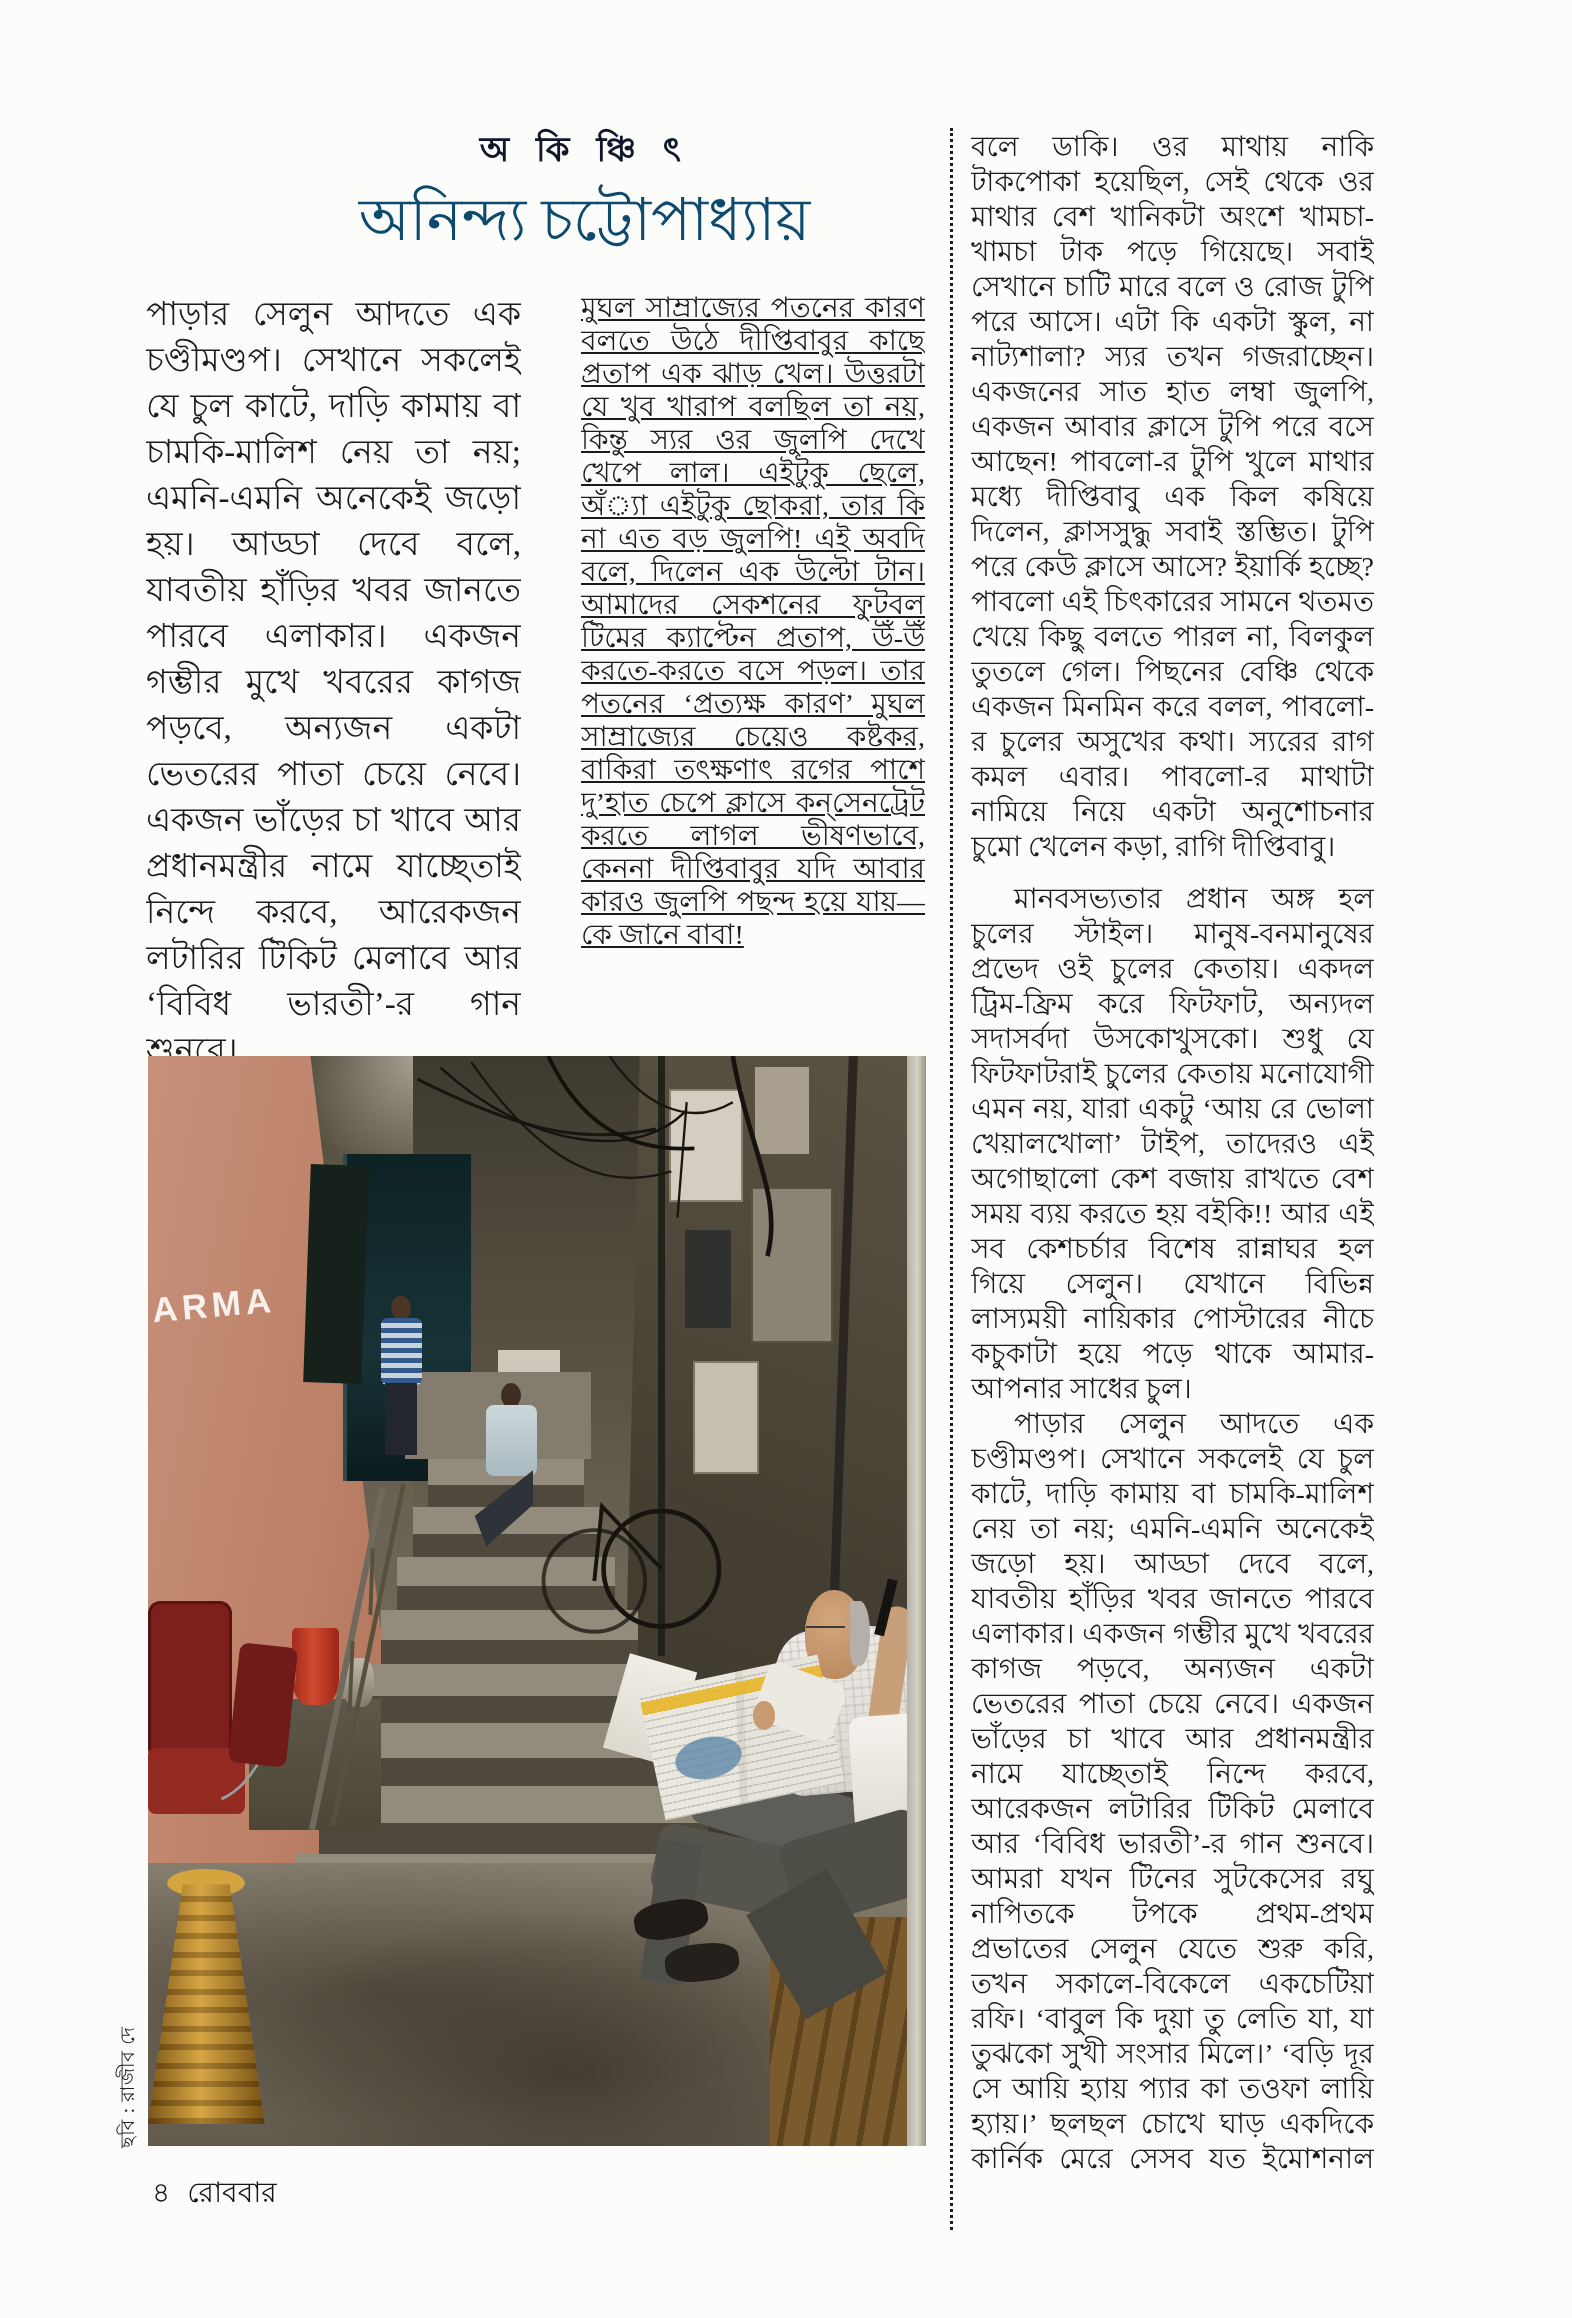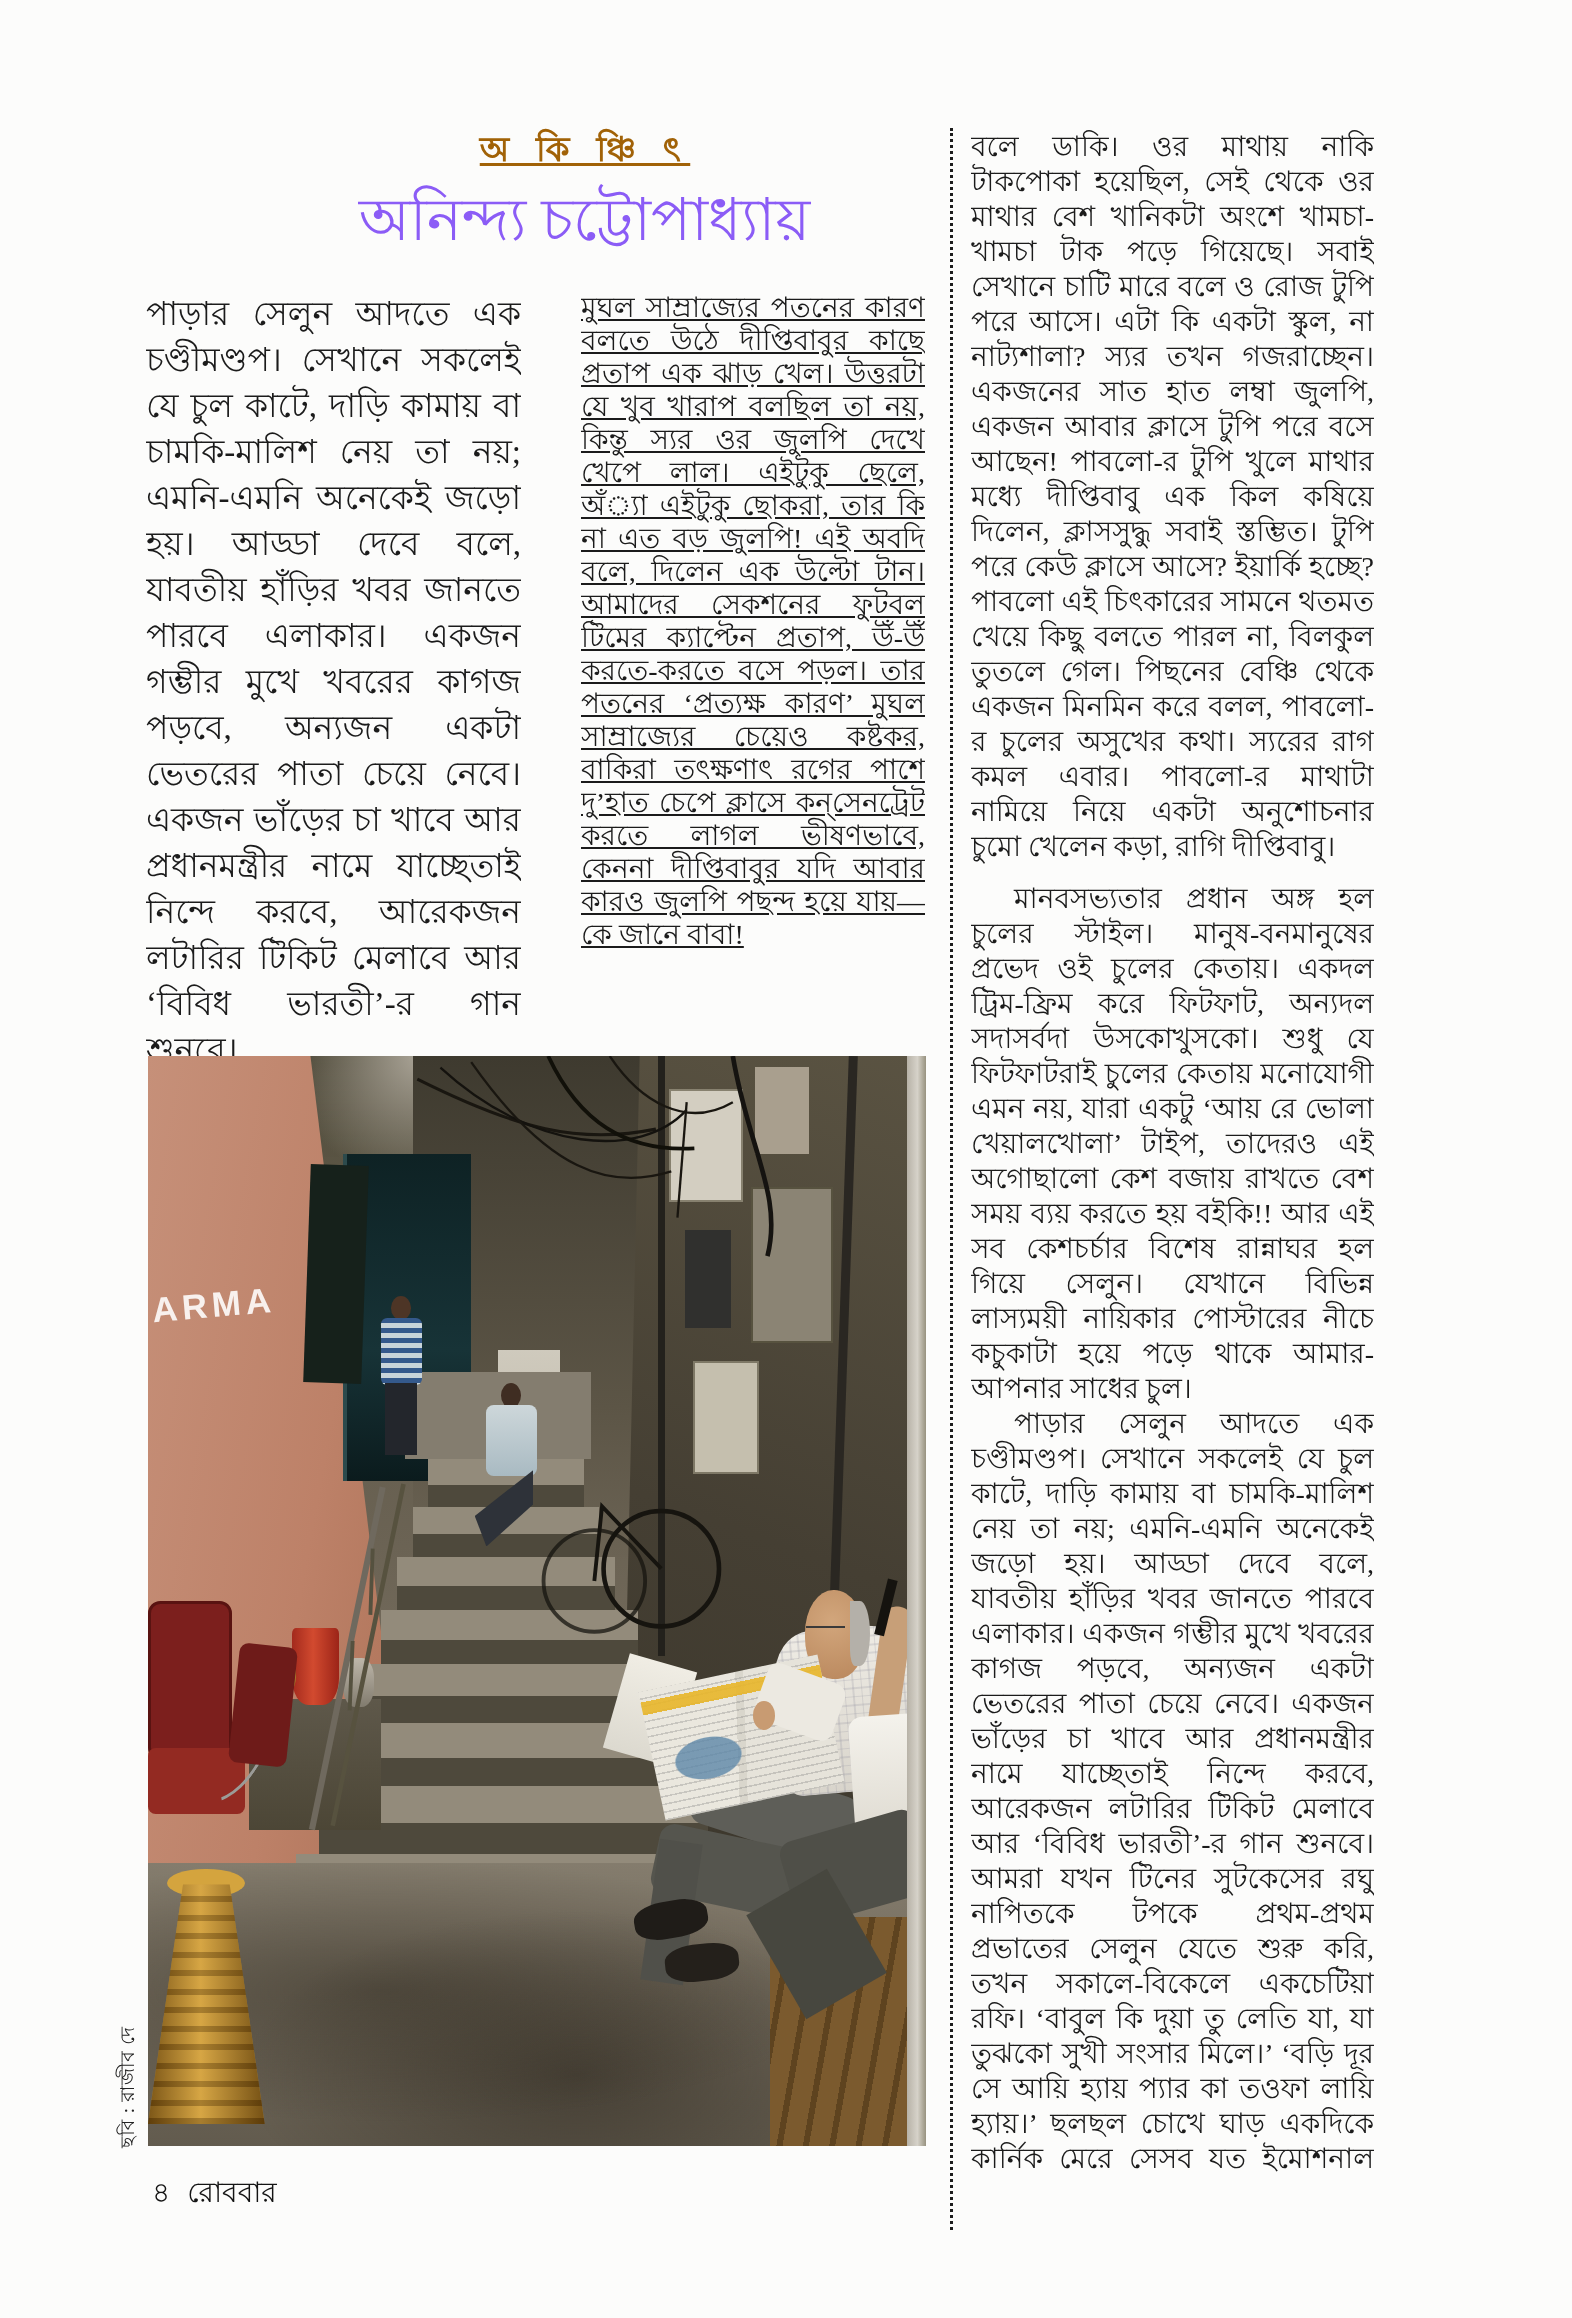--- a/index.html
+++ b/index.html
@@ -145,7 +145,7 @@
 
 <div class="page">
 
-  <div class="kicker" style="color:#a16207;text-decoration:underline;">অ কি ঞ্চি ৎ</div>
+  <div class="kicker" style="color:#0f172a;">অ কি ঞ্চি ৎ</div>
 
   <div class="headline">অনিন্দ্য চট্টোপাধ্যায়</div>
 

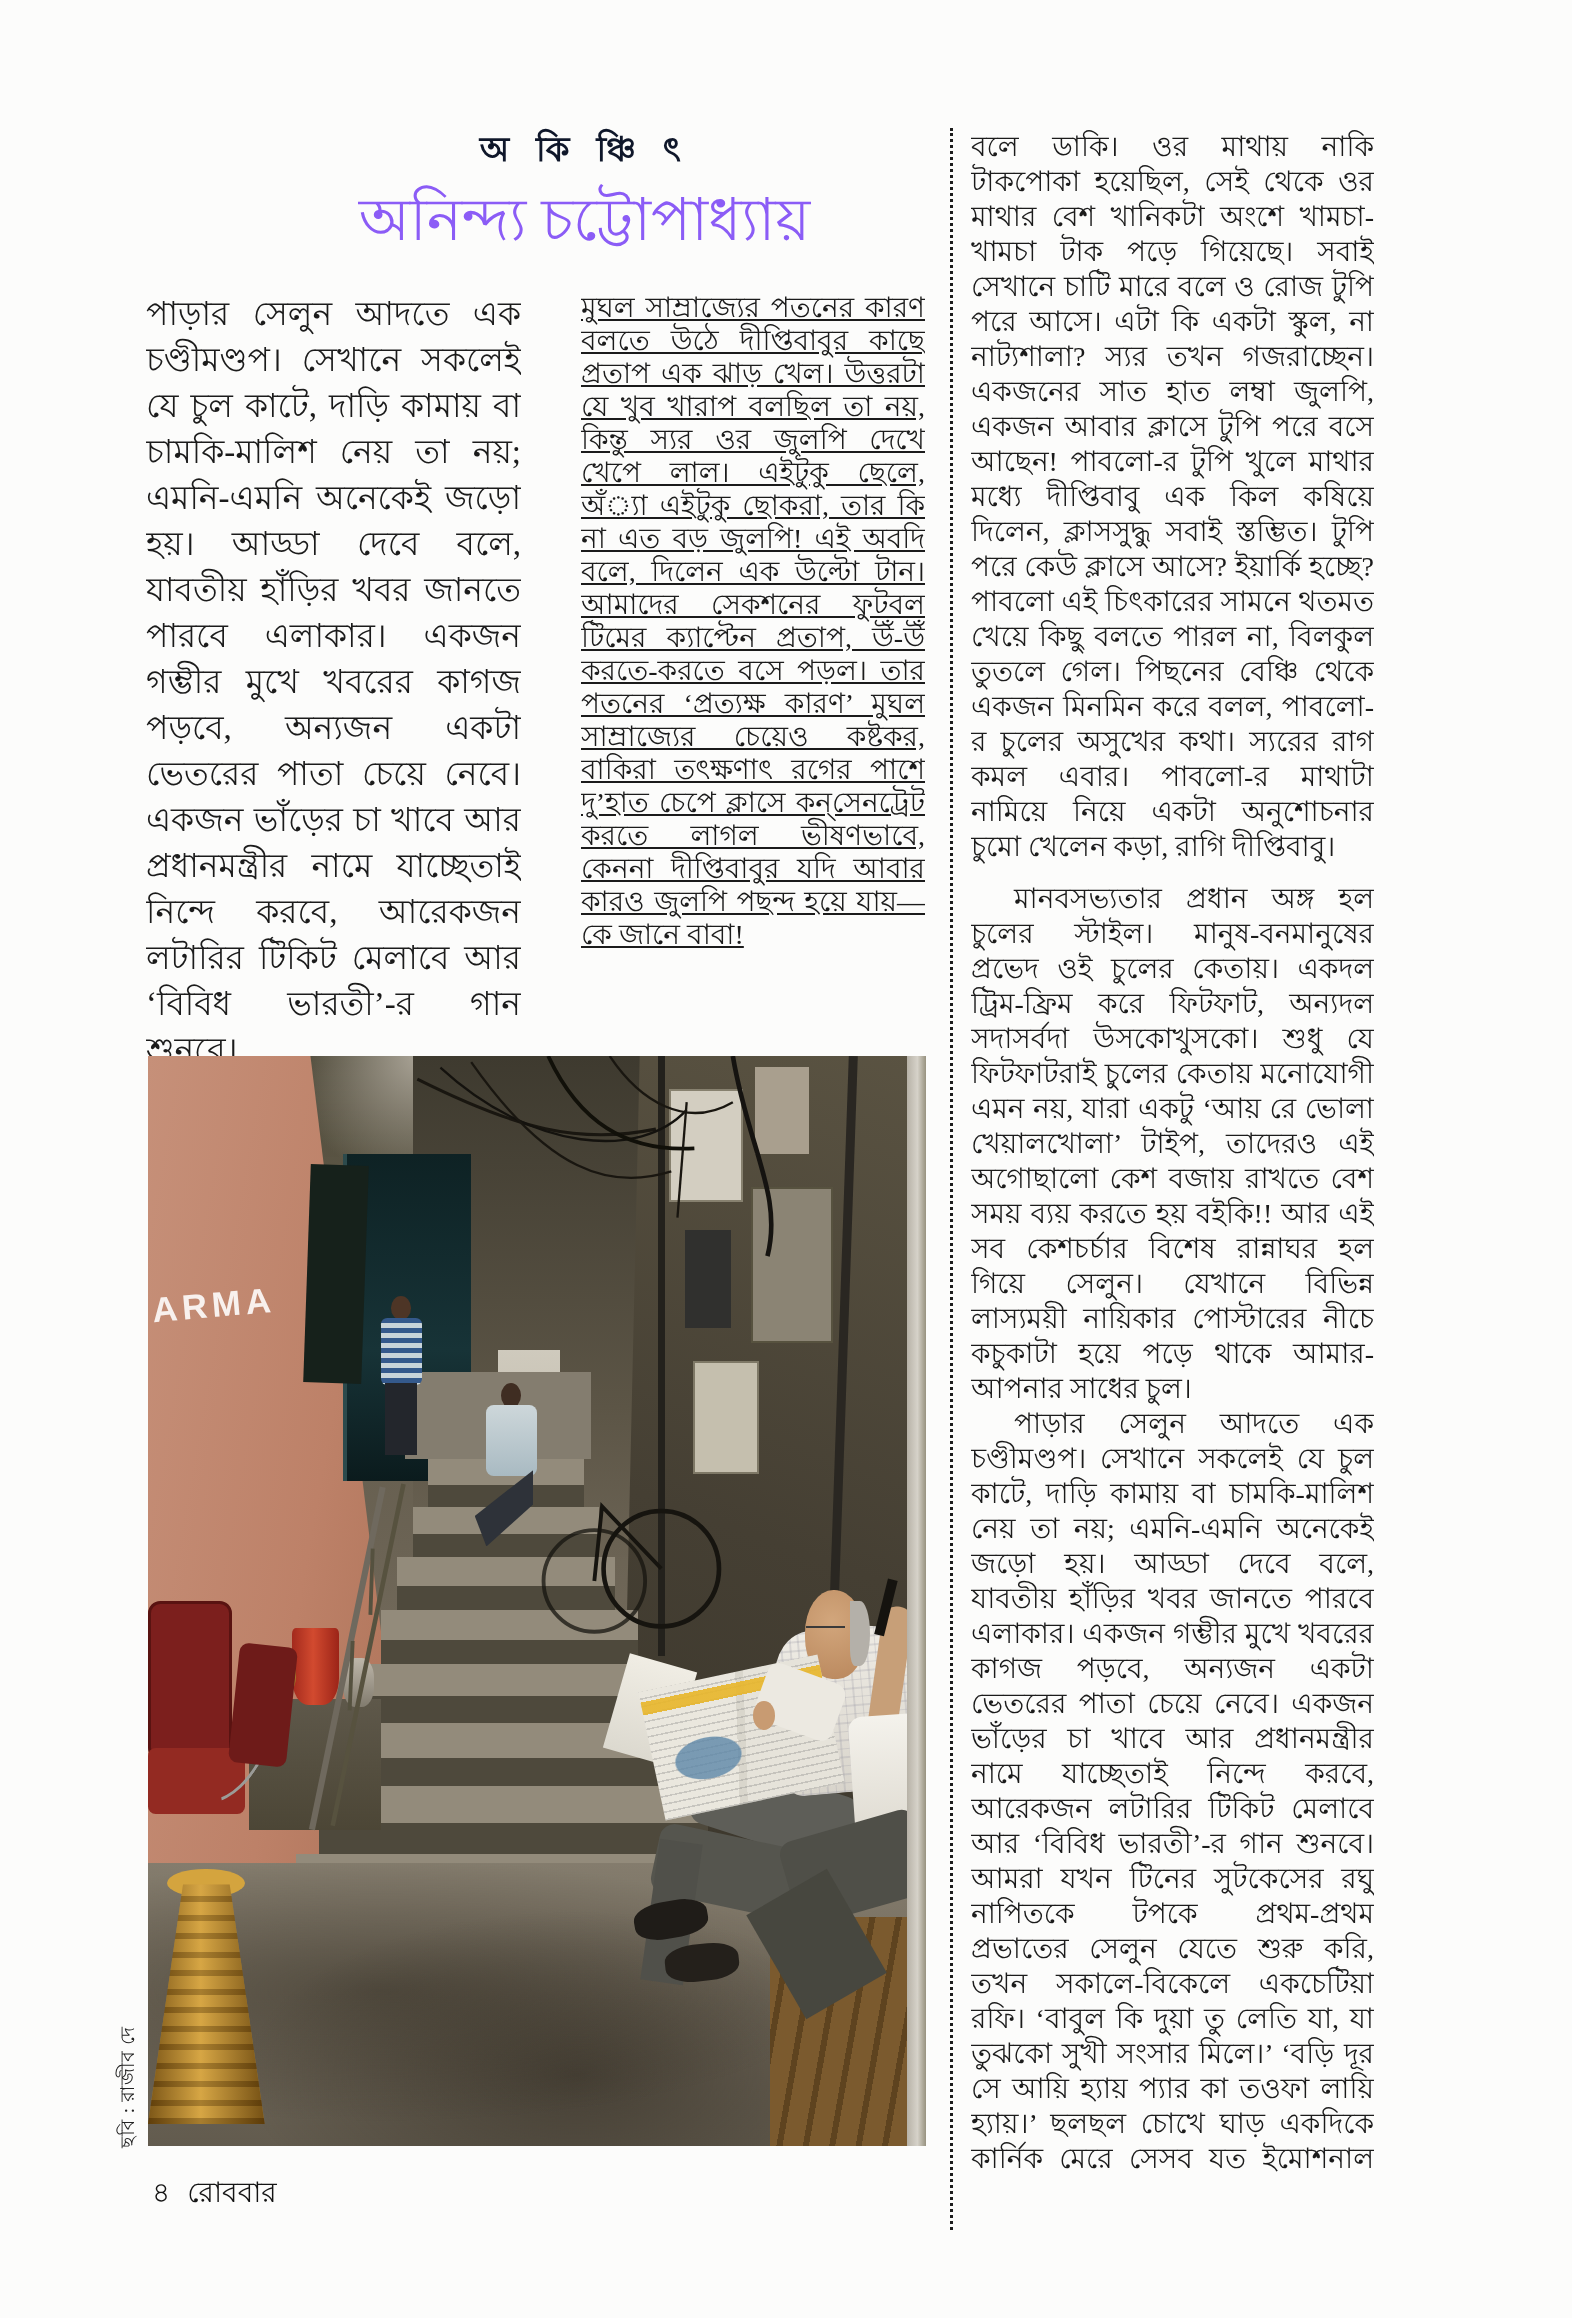--- a/index.html
+++ b/index.html
@@ -8,7 +8,7 @@
   .kicker{position:absolute;left:146px;top:123px;width:878px;text-align:center;
           font-size:34px;letter-spacing:9.2px;font-weight:bold;}
   .headline{position:absolute;left:115px;top:182px;width:939px;text-align:center;
-            font-size:59px;line-height:77px;font-weight:normal;color:#8b5cf6;}
+            font-size:59px;line-height:77px;font-weight:normal;color:#0c4a6e;}
   .col{position:absolute;text-align:justify;overflow:hidden;}
   .col p{margin:0;}
   .col1{left:146px;top:291px;width:375px;height:770px;font-size:33px;line-height:46px;}

